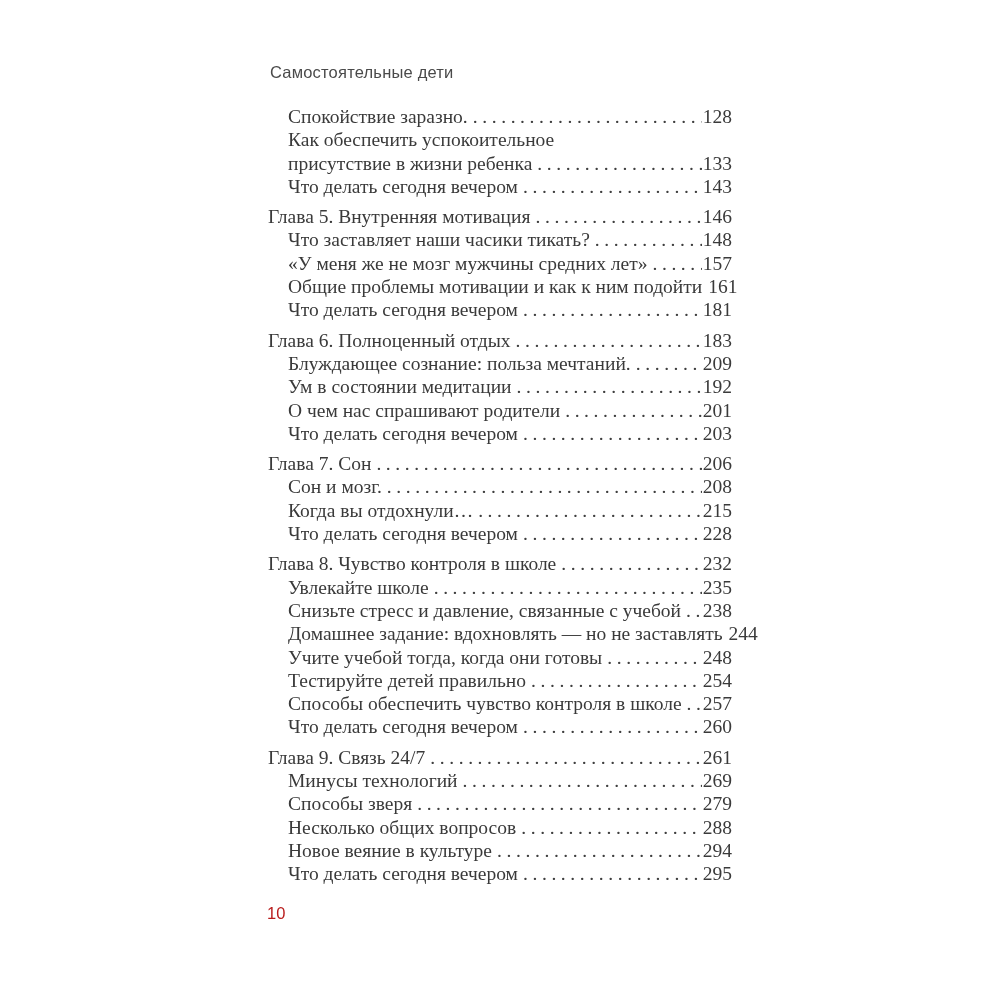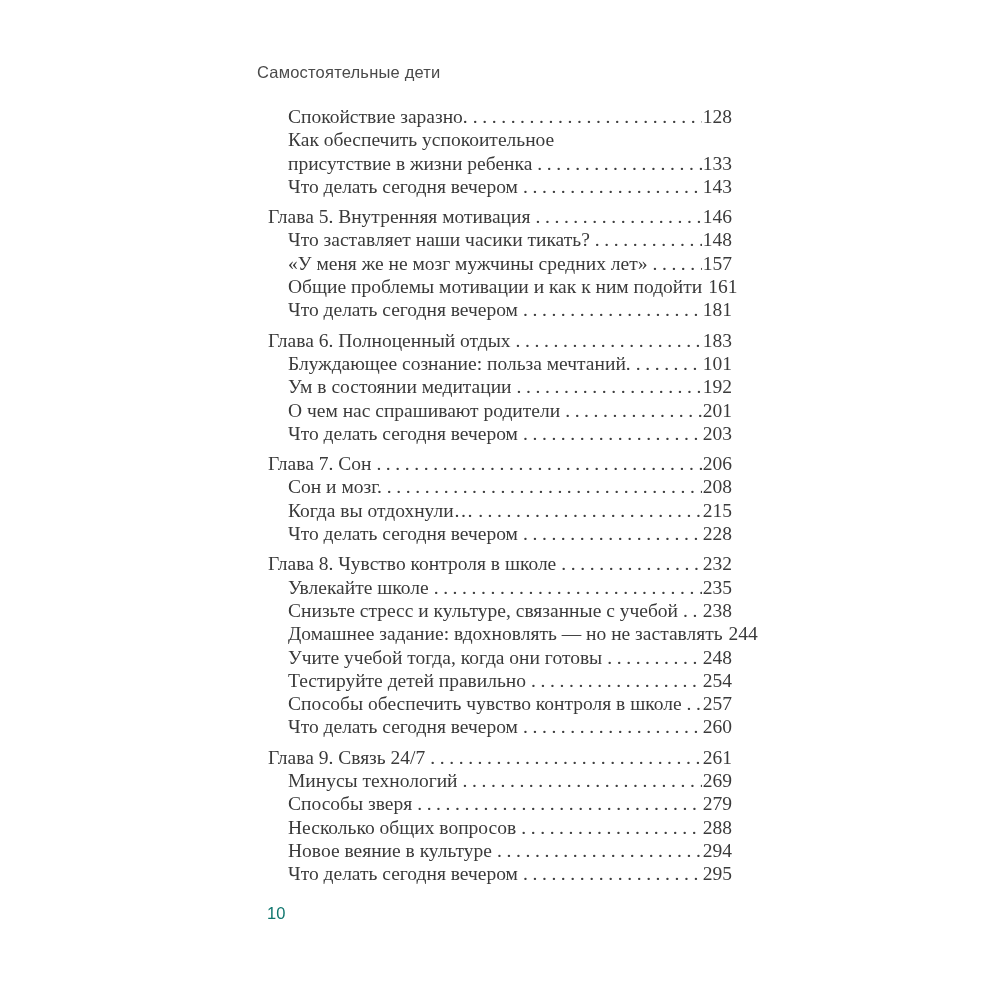--- a/index.html
+++ b/index.html
@@ -18,7 +18,7 @@
   }
   .running-head {
     position: absolute;
-    left: 257px;
+    left: 270px;
     top: 63px;
     font-family: "Liberation Sans", sans-serif;
     font-size: 16.5px;

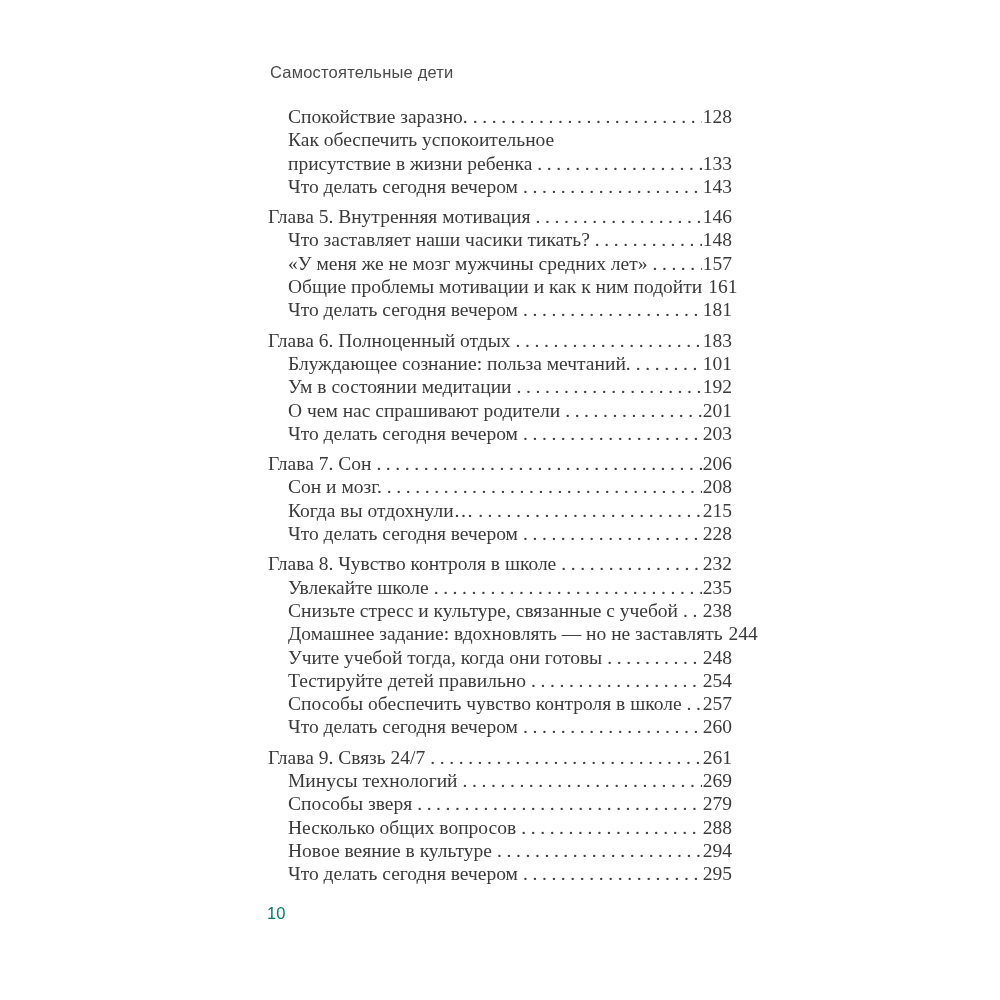--- a/index.html
+++ b/index.html
@@ -133,7 +133,7 @@
         <div class="toc-row sub">
           <span class="toc-text">Блуждающее сознание: польза мечтаний.</span>
           <span class="toc-leader">........................................................................................................................</span>
-          <span class="toc-page">101</span>
+          <span class="toc-page">209</span>
         </div>
         <div class="toc-row sub">
           <span class="toc-text">Ум в состоянии медитации</span>

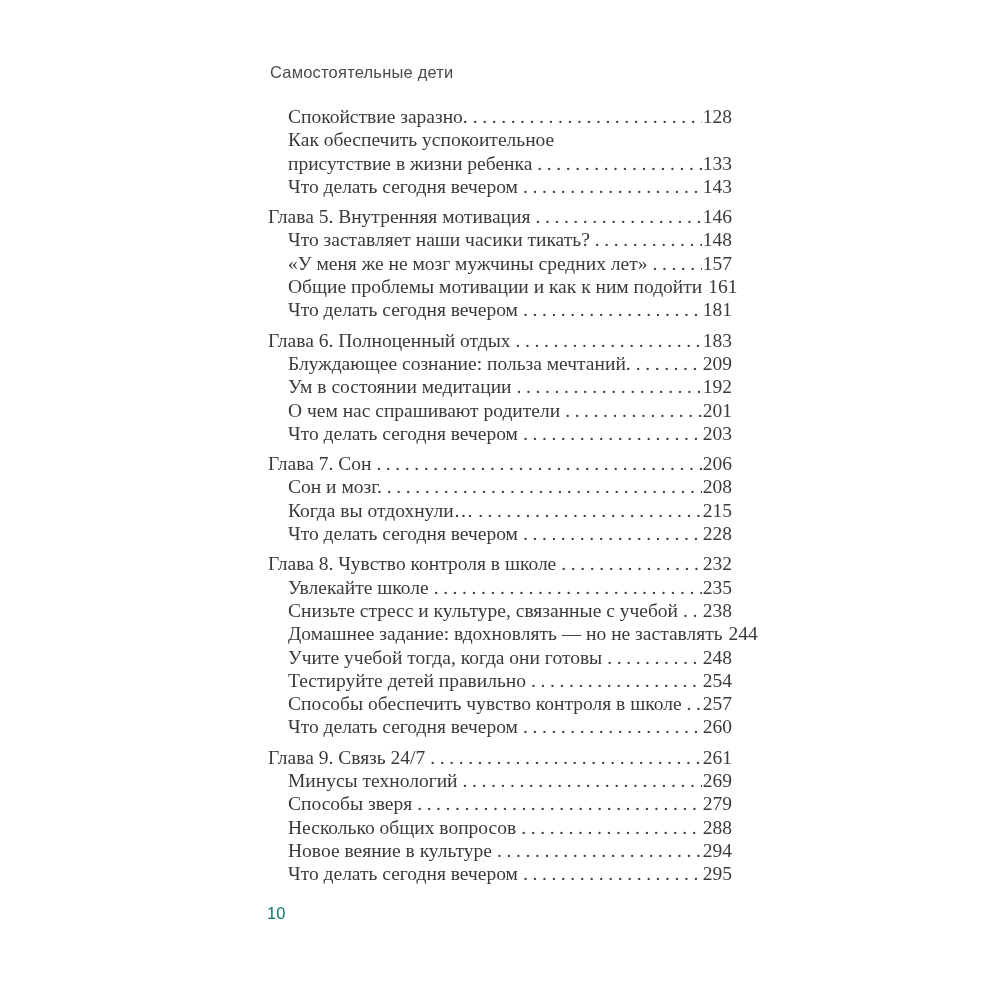--- a/index.html
+++ b/index.html
@@ -185,7 +185,7 @@
           <span class="toc-page">235</span>
         </div>
         <div class="toc-row sub">
-          <span class="toc-text">Снизьте стресс и культуре, связанные с учебой</span>
+          <span class="toc-text">Снизьте стресс и давление, связанные с учебой</span>
           <span class="toc-leader">........................................................................................................................</span>
           <span class="toc-page">238</span>
         </div>

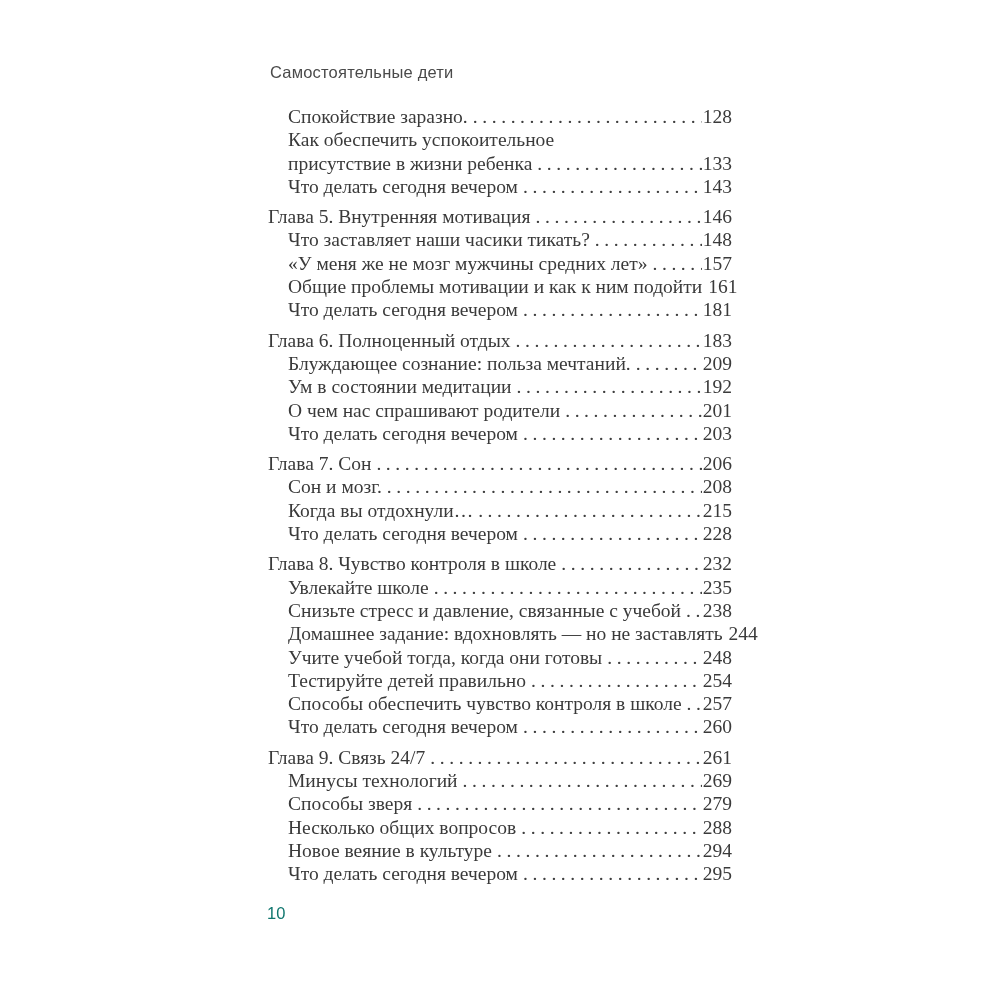--- a/index.html
+++ b/index.html
@@ -66,7 +66,7 @@
     top: 904px;
     font-family: "Liberation Sans", sans-serif;
     font-size: 16.5px;
-    color: #0f766e;
+    color: #b91c1c;
   }
 </style>
 </head>

